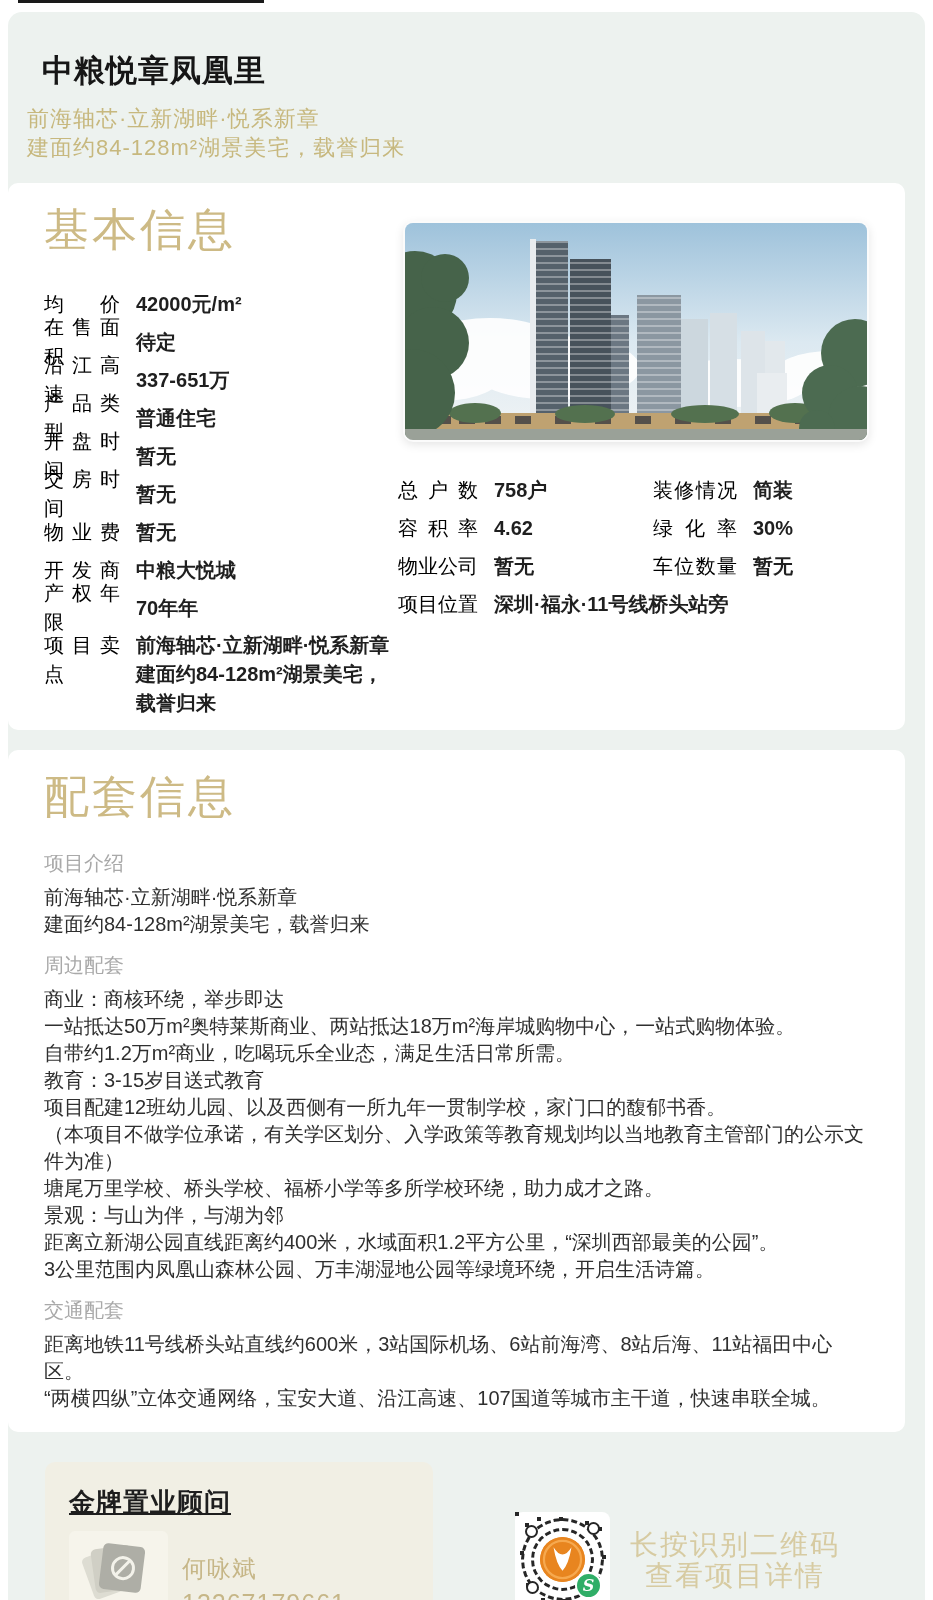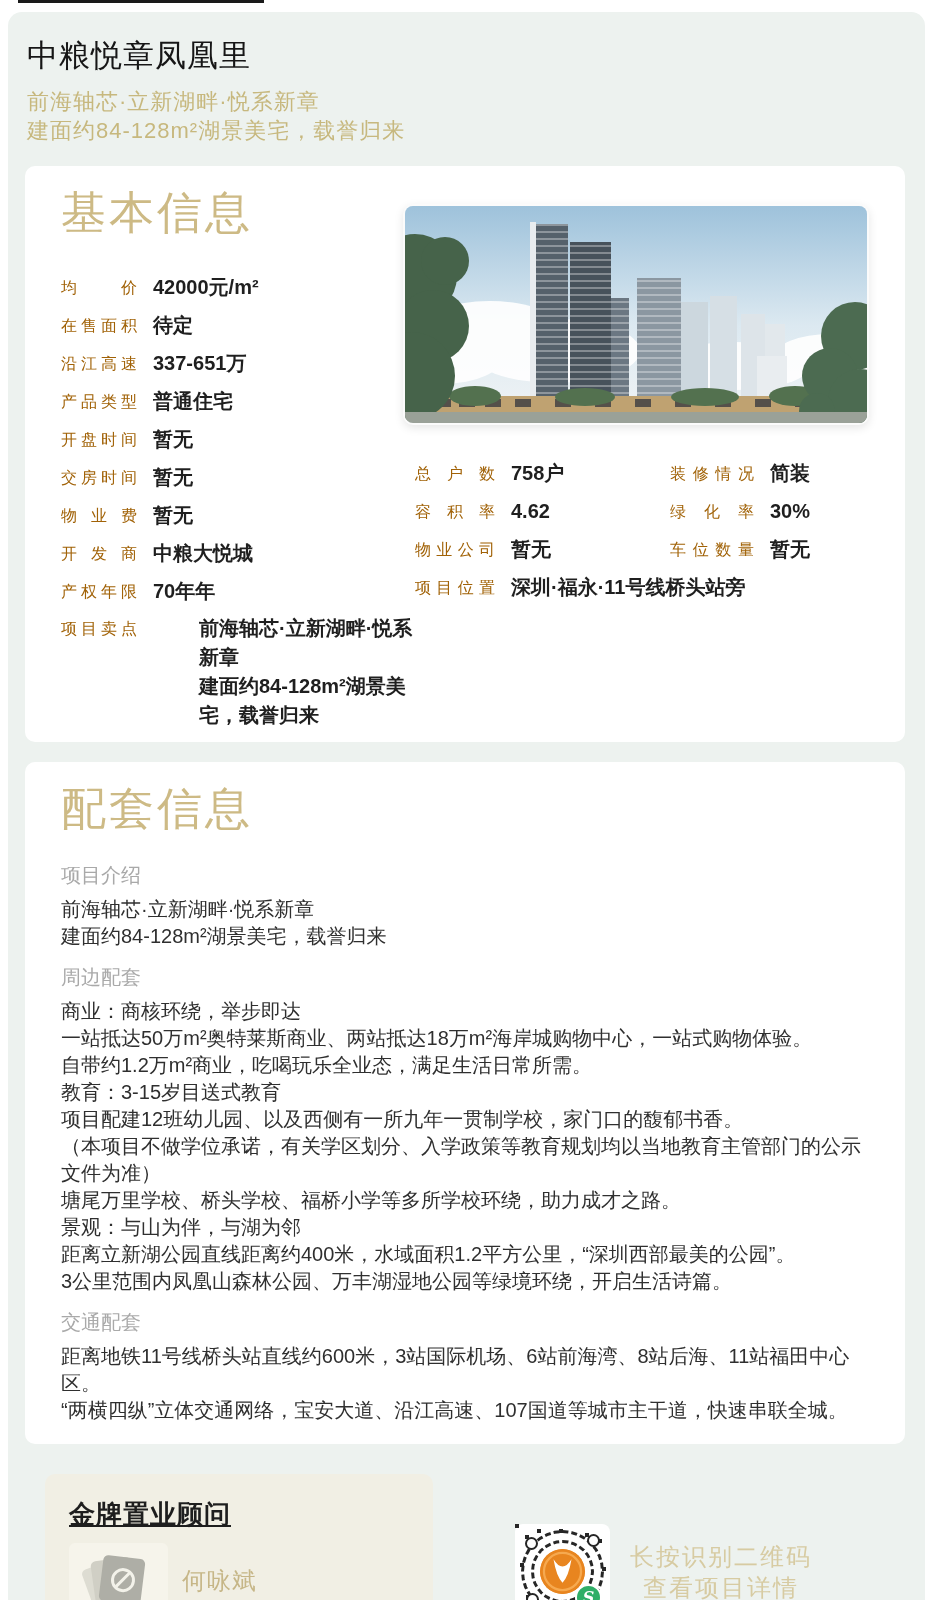--- a/index.html
+++ b/index.html
@@ -16,7 +16,7 @@
   }
   
   .header{padding:26px 19px 21px 19px;}
-  .page-title{margin:0;font-size:31px;line-height:36px;font-weight:400;color:#161616;letter-spacing:1px;}
+  .page-title{margin:15px;font-size:31px;line-height:36px;font-weight:700;color:#161616;letter-spacing:1px;}
   .header-sub{margin-top:0;font-size:22px;line-height:29px;color:#c7b87e;letter-spacing:1px;}
   .header-sub.first{margin-top:13px;}
   

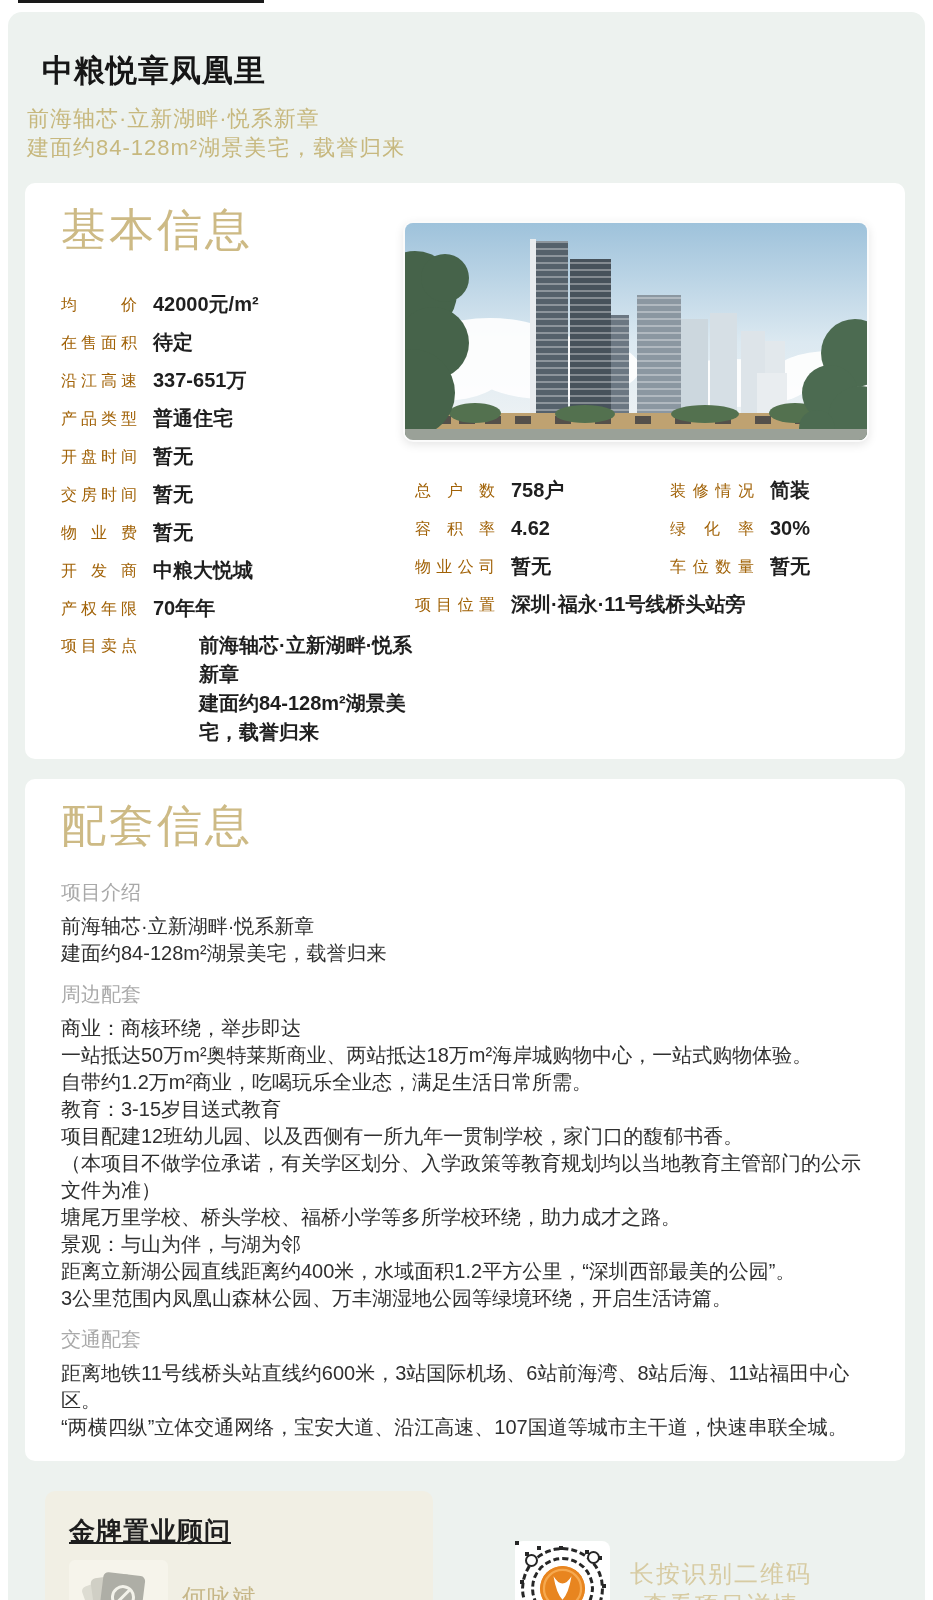--- a/index.html
+++ b/index.html
@@ -21,7 +21,7 @@
   .header-sub.first{margin-top:13px;}
   
   .card{
-    background:#ffffff;border-radius:10px;margin:0 20px 0 17px;
+    background:#ffffff;border-radius:10px;margin:0 20px 0 0;
     padding:18px 36px 12px 36px;box-sizing:border-box;position:relative;
   }
   .gold-heading{

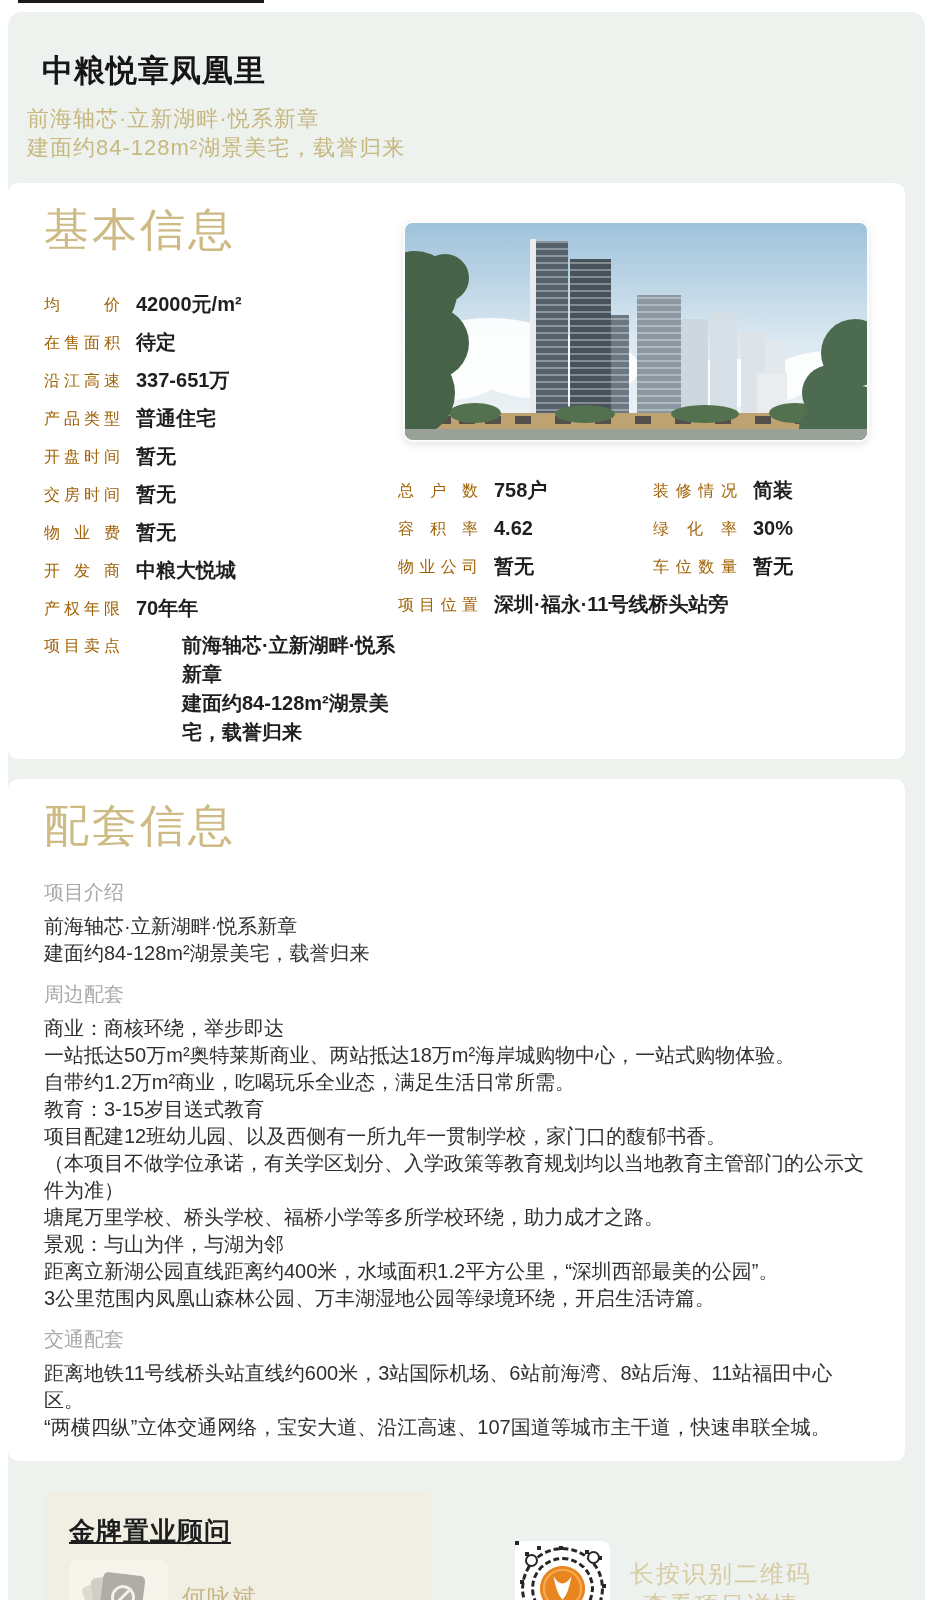--- a/index.html
+++ b/index.html
@@ -32,7 +32,7 @@
   .kv-row{display:flex;align-items:center;height:38px;}
   .kv-row.multiline{height:auto;align-items:flex-start;margin-top:4px;gap:46px;}
   .kv-label{
-    display:inline-block;width:76px;flex:0 0 76px;color:#a16207;font-size:16px;
+    display:inline-block;width:76px;flex:0 0 76px;color:#000000;font-size:20px;
     text-align:justify;text-align-last:justify;line-height:29px;
   }
   .kv-value{margin-left:16px;font-size:20px;font-weight:700;color:#1f1f1f;line-height:29px;}

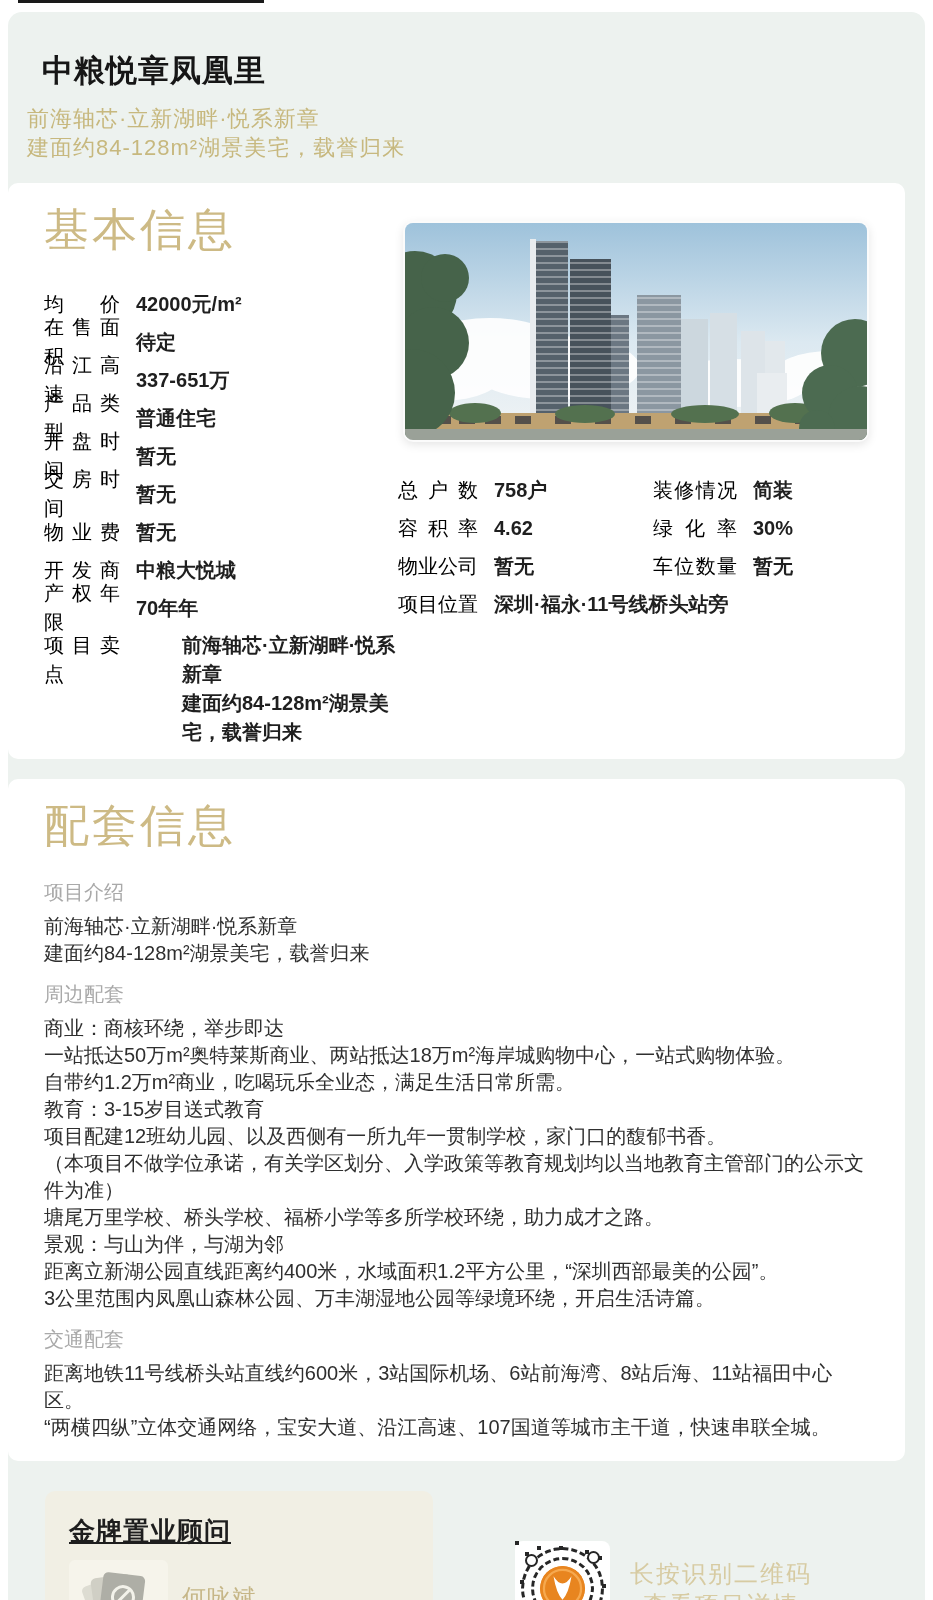--- a/index.html
+++ b/index.html
@@ -30,7 +30,7 @@
   
   .kv-left{margin-top:26px;width:355px;}
   .kv-row{display:flex;align-items:center;height:38px;}
-  .kv-row.multiline{height:auto;align-items:flex-start;margin-top:4px;gap:46px;}
+  .kv-row.multiline{height:auto;align-items:flex-start;margin-top:4px;}
   .kv-label{
     display:inline-block;width:76px;flex:0 0 76px;color:#000000;font-size:20px;
     text-align:justify;text-align-last:justify;line-height:29px;

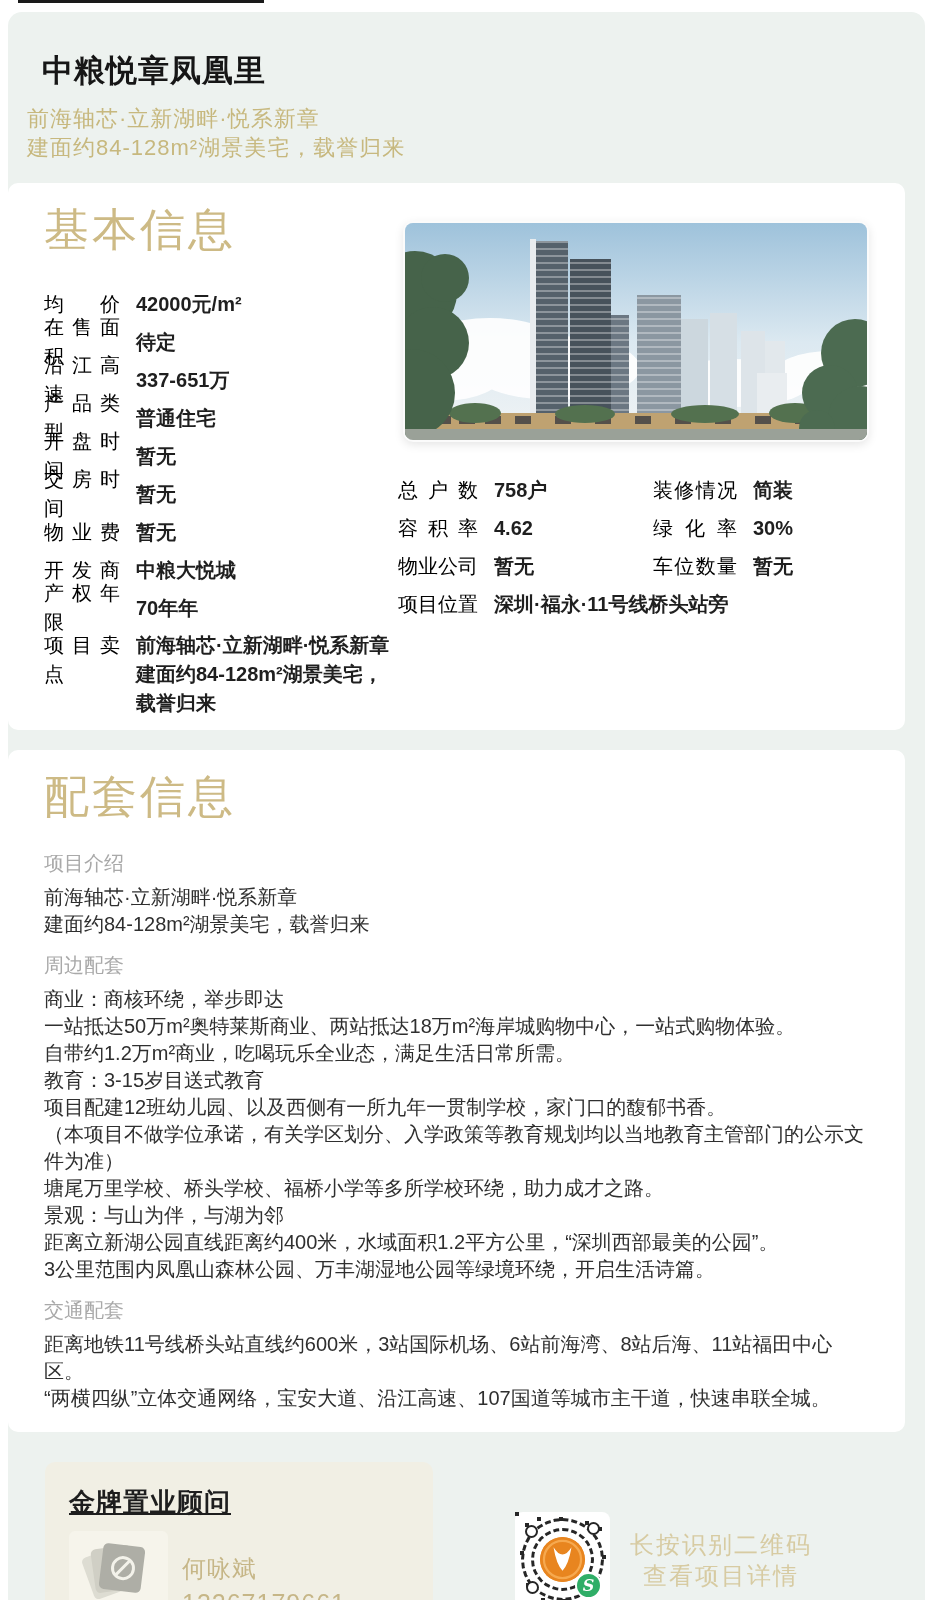--- a/index.html
+++ b/index.html
@@ -114,7 +114,7 @@
     color:#ffffff;font-family:"DejaVu Serif",serif;font-style:italic;font-weight:700;
     font-size:16px;line-height:23px;text-align:center;
   }
-  .qr-text{margin-left:20px;text-align:center;font-size:24px;line-height:31px;color:#d7cba2;letter-spacing:2px;}
+  .qr-text{margin-left:20px;text-align:center;font-size:28px;line-height:31px;color:#d7cba2;letter-spacing:2px;}
 </style>
 </head>
 <body>

